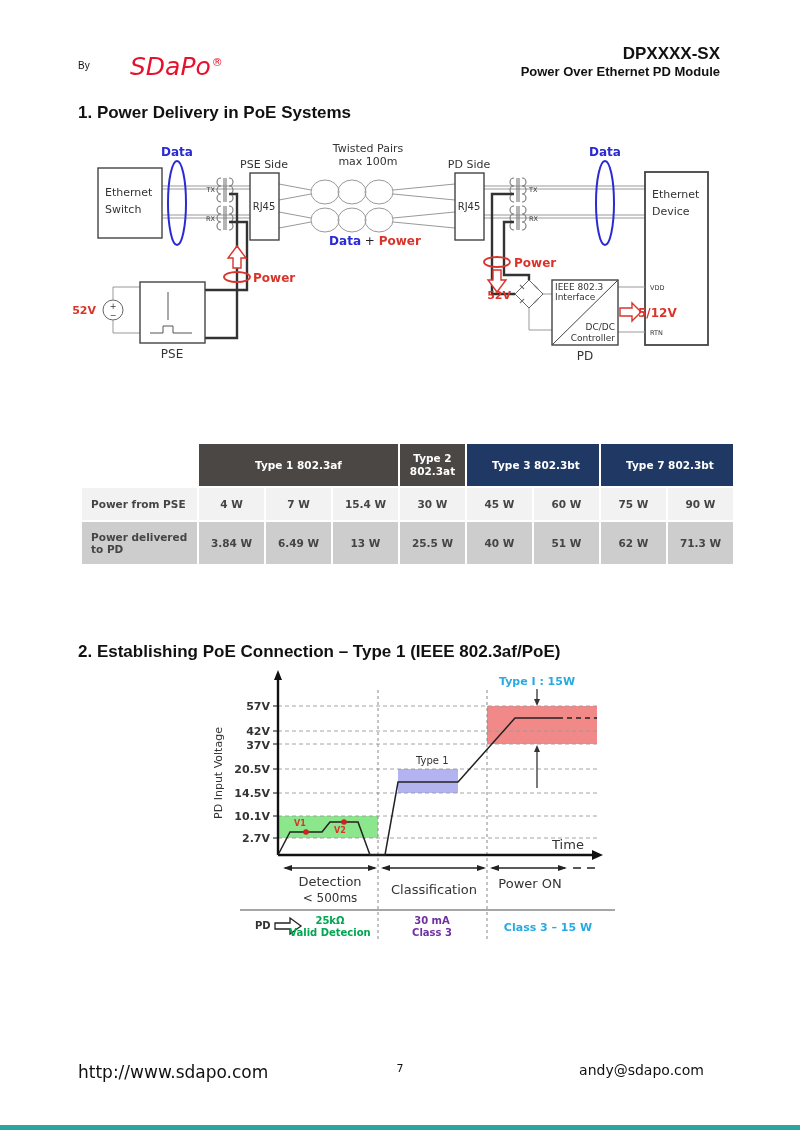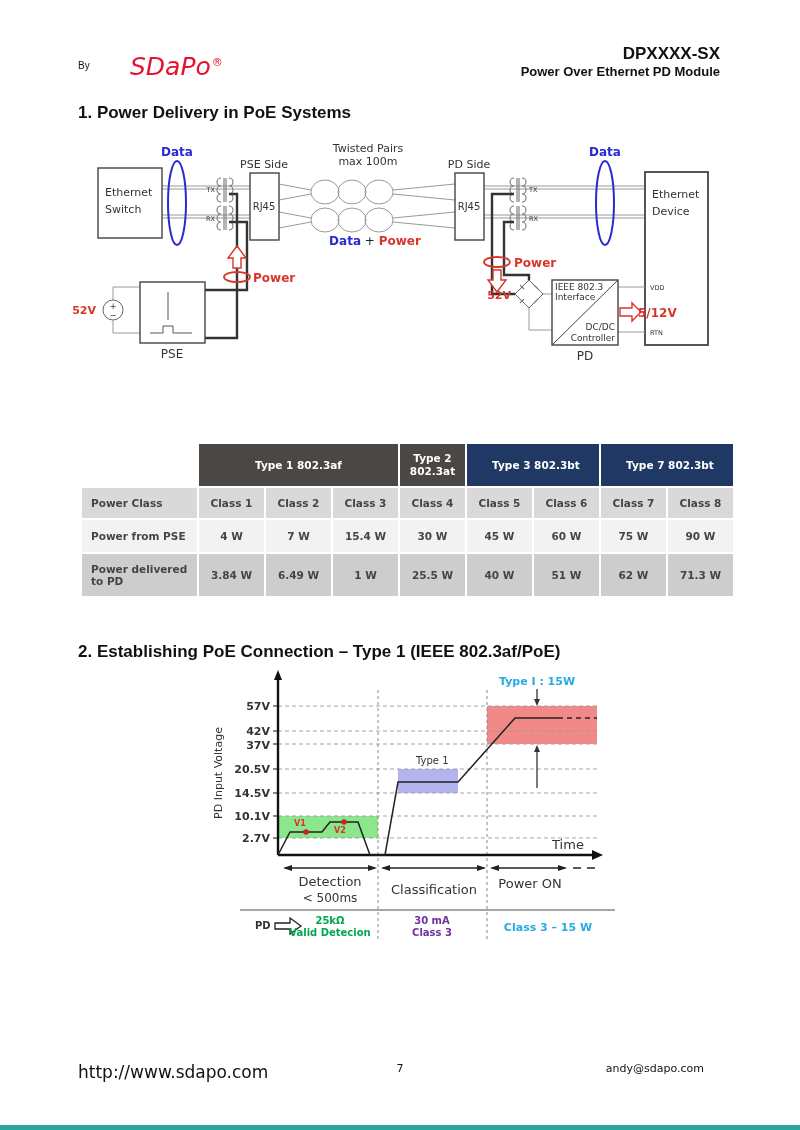--- a/index.html
+++ b/index.html
@@ -230,17 +230,6 @@
         <td class="hdr-navy" colspan="2">Type 3 802.3bt</td>
         <td class="hdr-navy" colspan="2">Type 7 802.3bt</td>
       </tr>
-      <tr class="r1">
-        <td class="lbl">Power Class</td>
-        <td class="d">Class 1</td>
-        <td class="d">Class 2</td>
-        <td class="d">Class 3</td>
-        <td class="d">Class 4</td>
-        <td class="d">Class 5</td>
-        <td class="d">Class 6</td>
-        <td class="d">Class 7</td>
-        <td class="d">Class 8</td>
-      </tr>
       <tr class="r2">
         <td class="lbl">Power from PSE</td>
         <td class="d">4 W</td>

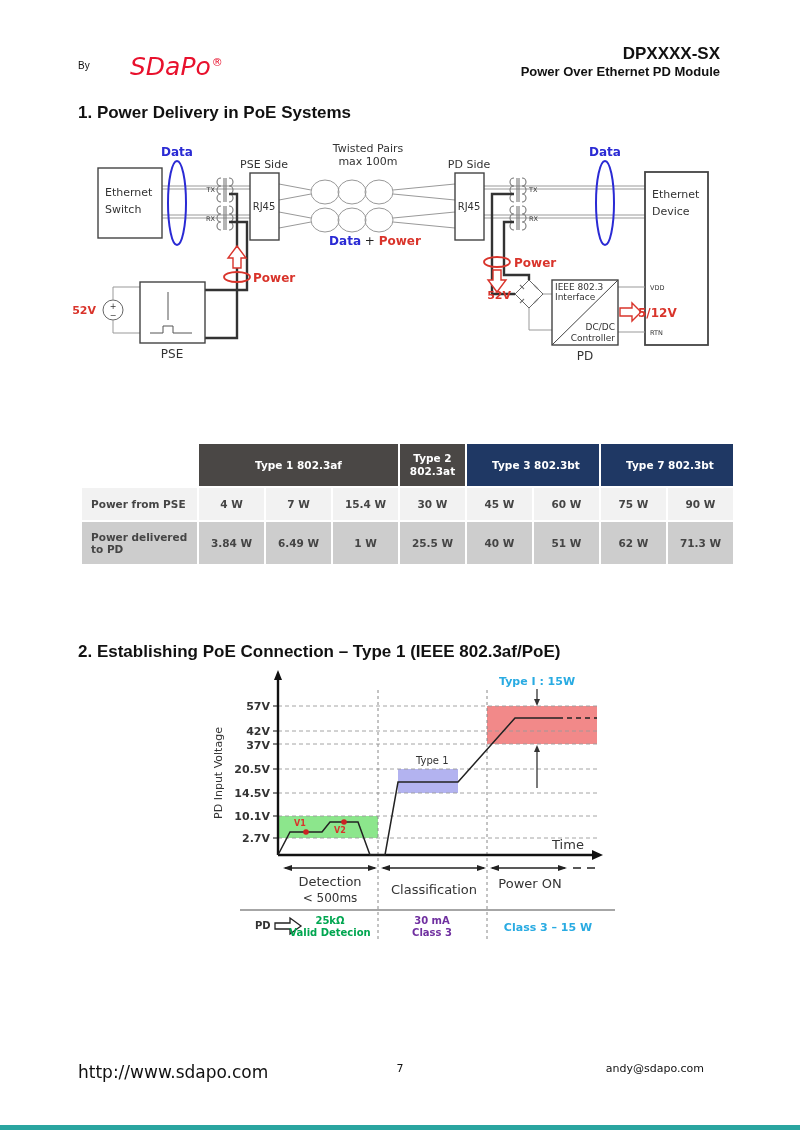--- a/index.html
+++ b/index.html
@@ -245,7 +245,7 @@
         <td class="lbl">Power delivered to PD</td>
         <td class="d">3.84 W</td>
         <td class="d">6.49 W</td>
-        <td class="d">1 W</td>
+        <td class="d">13 W</td>
         <td class="d">25.5 W</td>
         <td class="d">40 W</td>
         <td class="d">51 W</td>

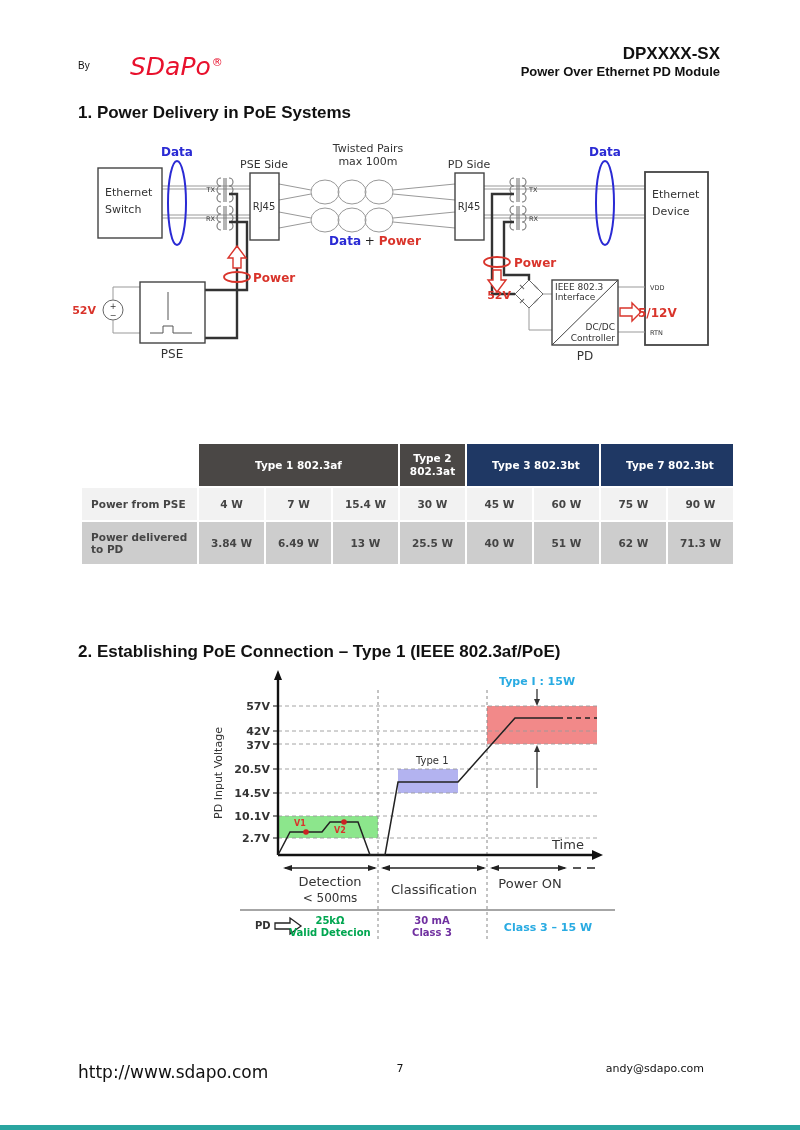--- a/index.html
+++ b/index.html
@@ -61,7 +61,7 @@
 
   .footer-url{left:78px;top:1062px;font-size:17px;}
   .footer-page{left:0;top:1062px;width:800px;text-align:center;font-size:11px;}
-  .footer-email{right:96px;top:1062px;font-size:11px;margin-left:47px;}
+  .footer-email{right:96px;top:1062px;font-size:14px;margin-left:47px;}
   .bottom-bar{left:0;bottom:0;width:800px;height:5px;background:var(--footer-bar,#2aa5a0);}
 </style>
 </head>

